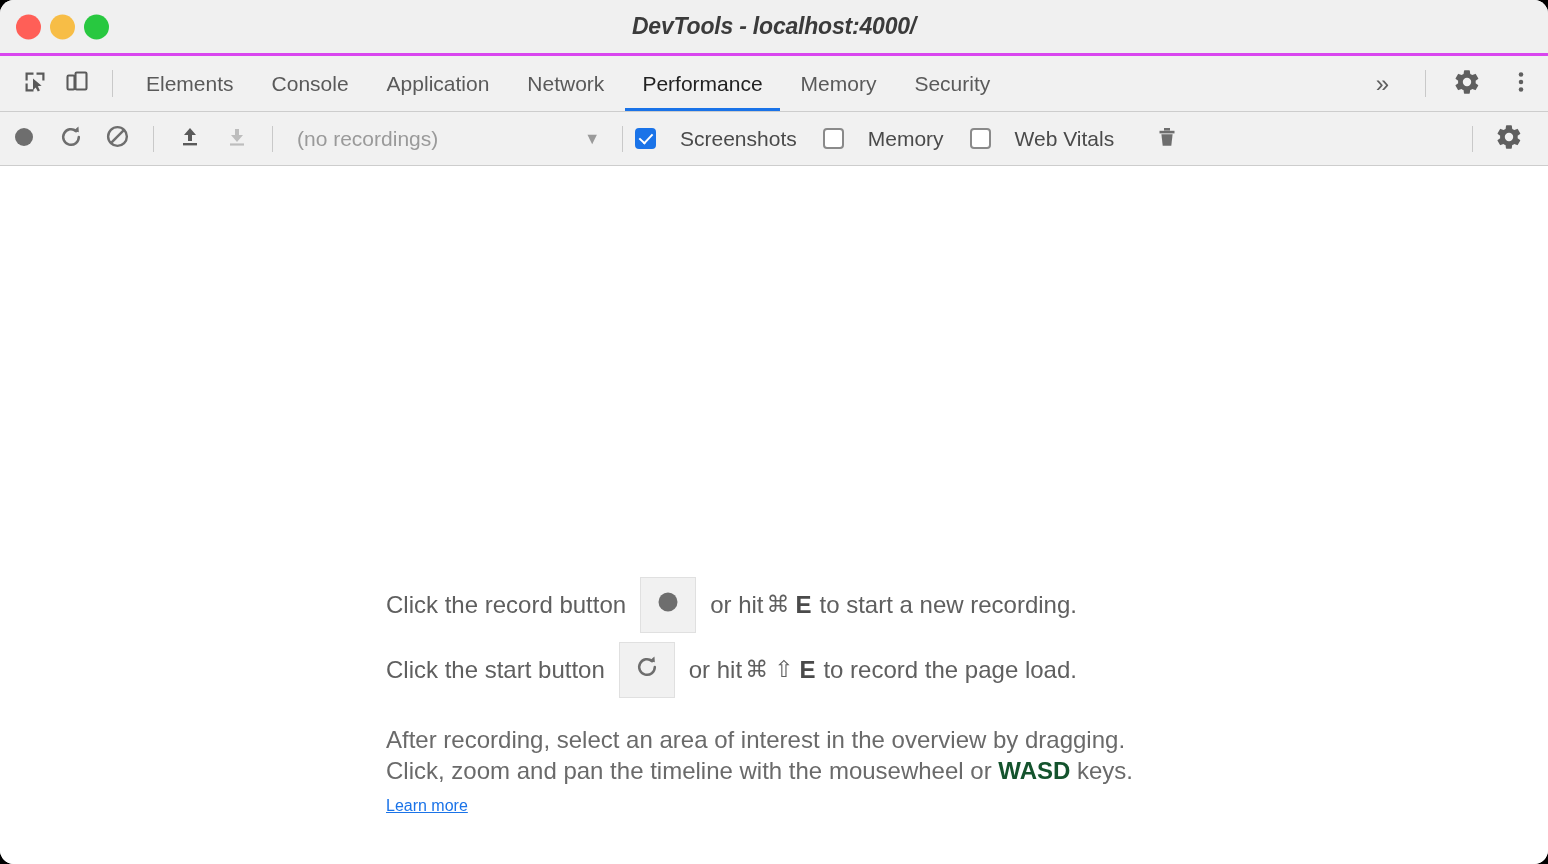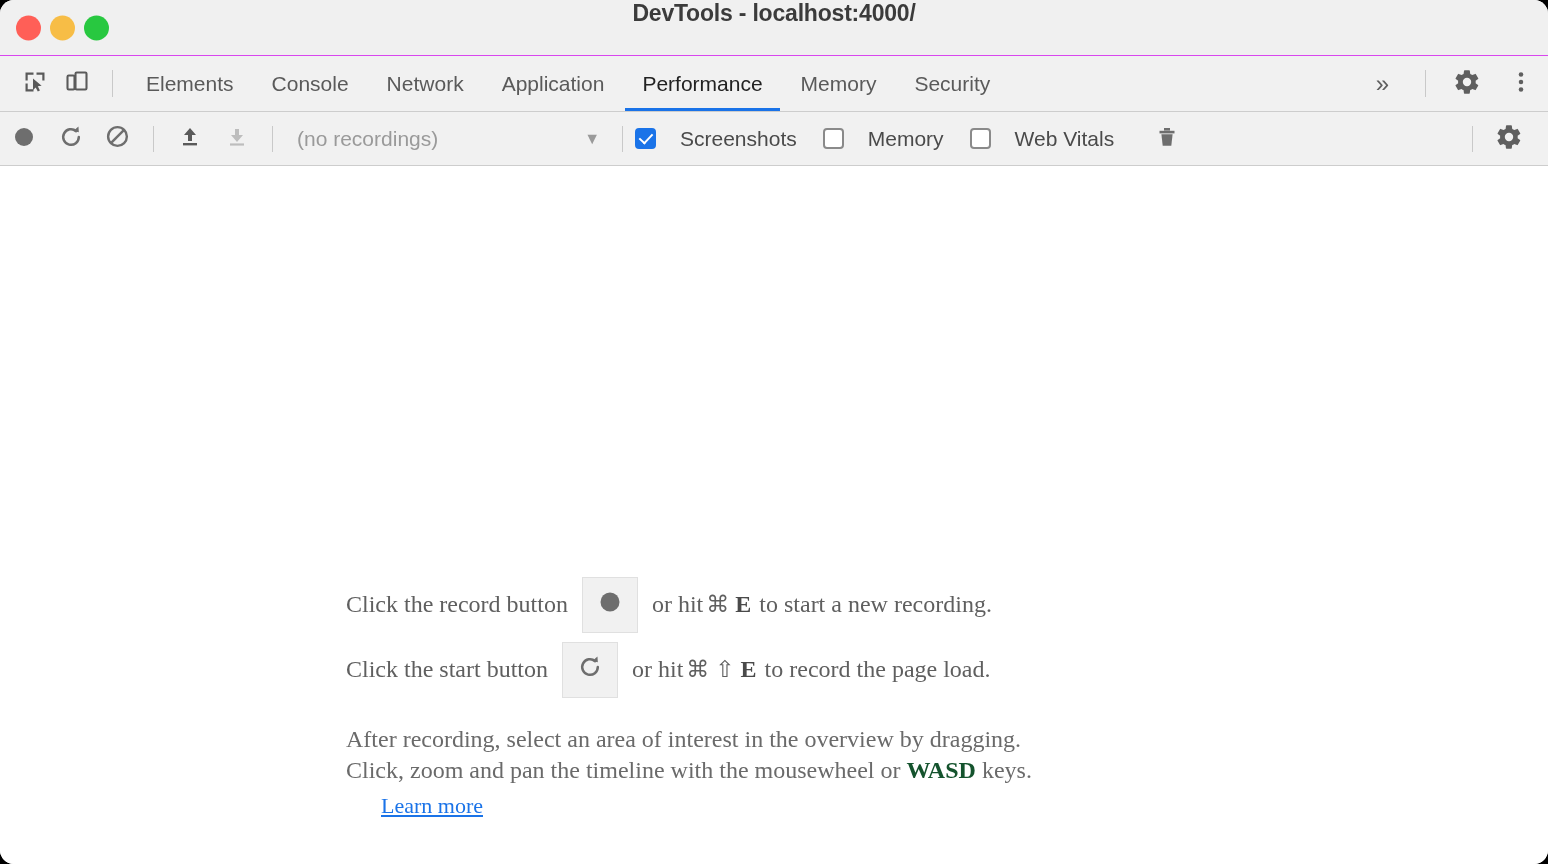--- a/index.html
+++ b/index.html
@@ -30,10 +30,11 @@
     height: 56px;
     flex: 0 0 56px;
     background: #f0f0f0;
-    border-bottom: 1px solid #d946ef;
-    display: flex;
-    align-items: flex-start;
-    justify-content: center;
+    border-bottom: 3px solid #d946ef;
+    display: flex;
+    align-items: center;
+    justify-content: center;
+    font-style: italic;
   }
   .traffic-lights {
     position: absolute;

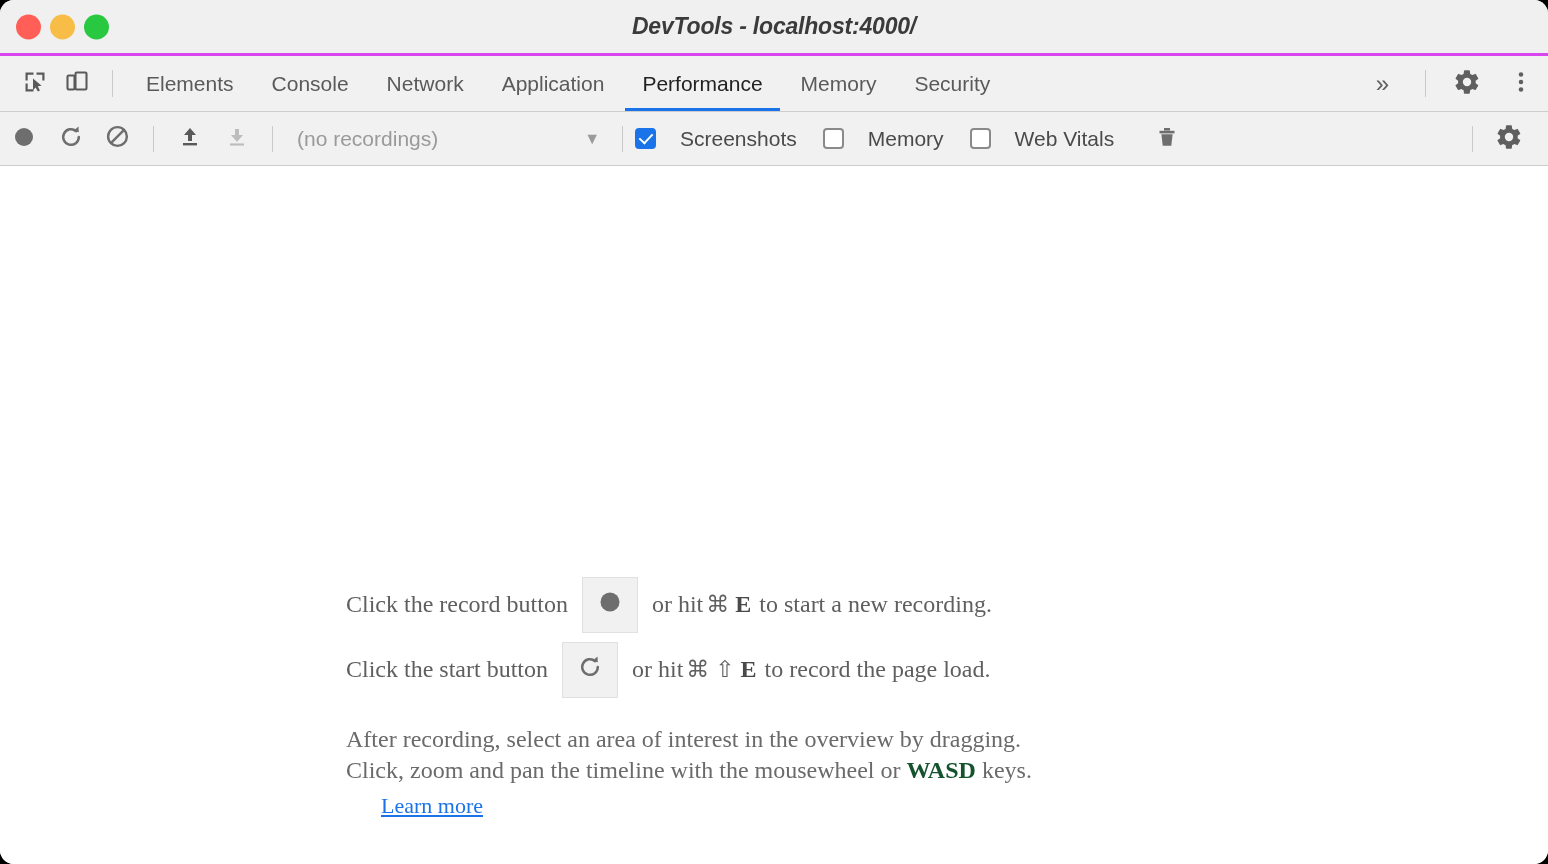--- a/index.html
+++ b/index.html
@@ -317,10 +317,10 @@
           <span>Console</span>
         </div>
       <div class="tab">
+          <span>Application</span>
+        </div>
+      <div class="tab">
           <span>Network</span>
-        </div>
-      <div class="tab">
-          <span>Application</span>
         </div>
       <div class="tab active">
           <span>Performance</span>

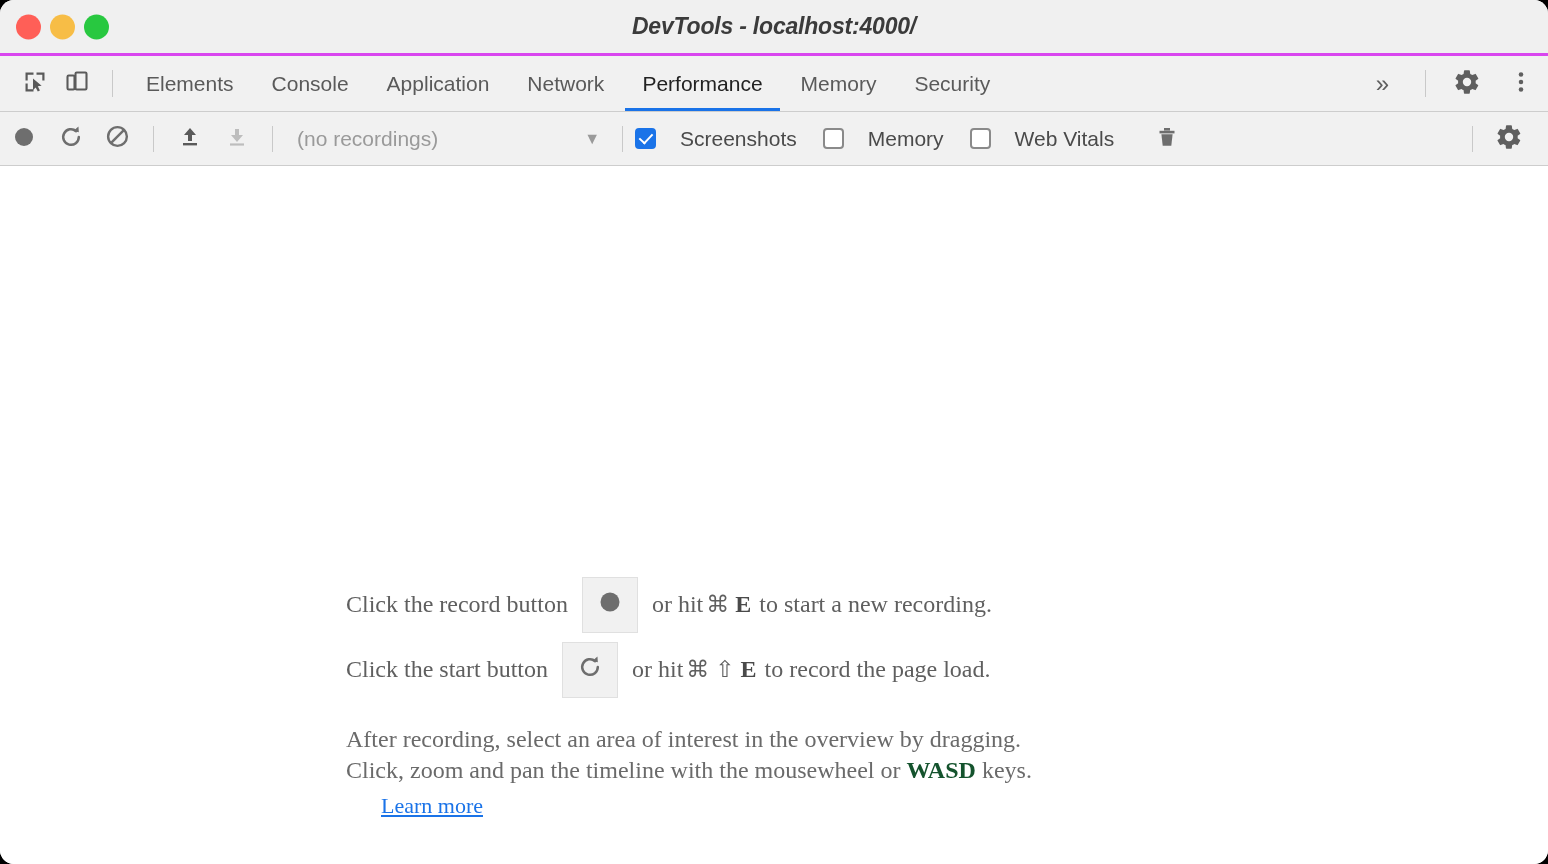--- a/index.html
+++ b/index.html
@@ -221,10 +221,9 @@
   }
   .landing {
     position: absolute;
-    left: 346px;
+    left: 386px;
     top: 406px;
     width: 860px;
-    font-family: Liberation Serif, serif;
   }
   .landing-row {
     display: flex;

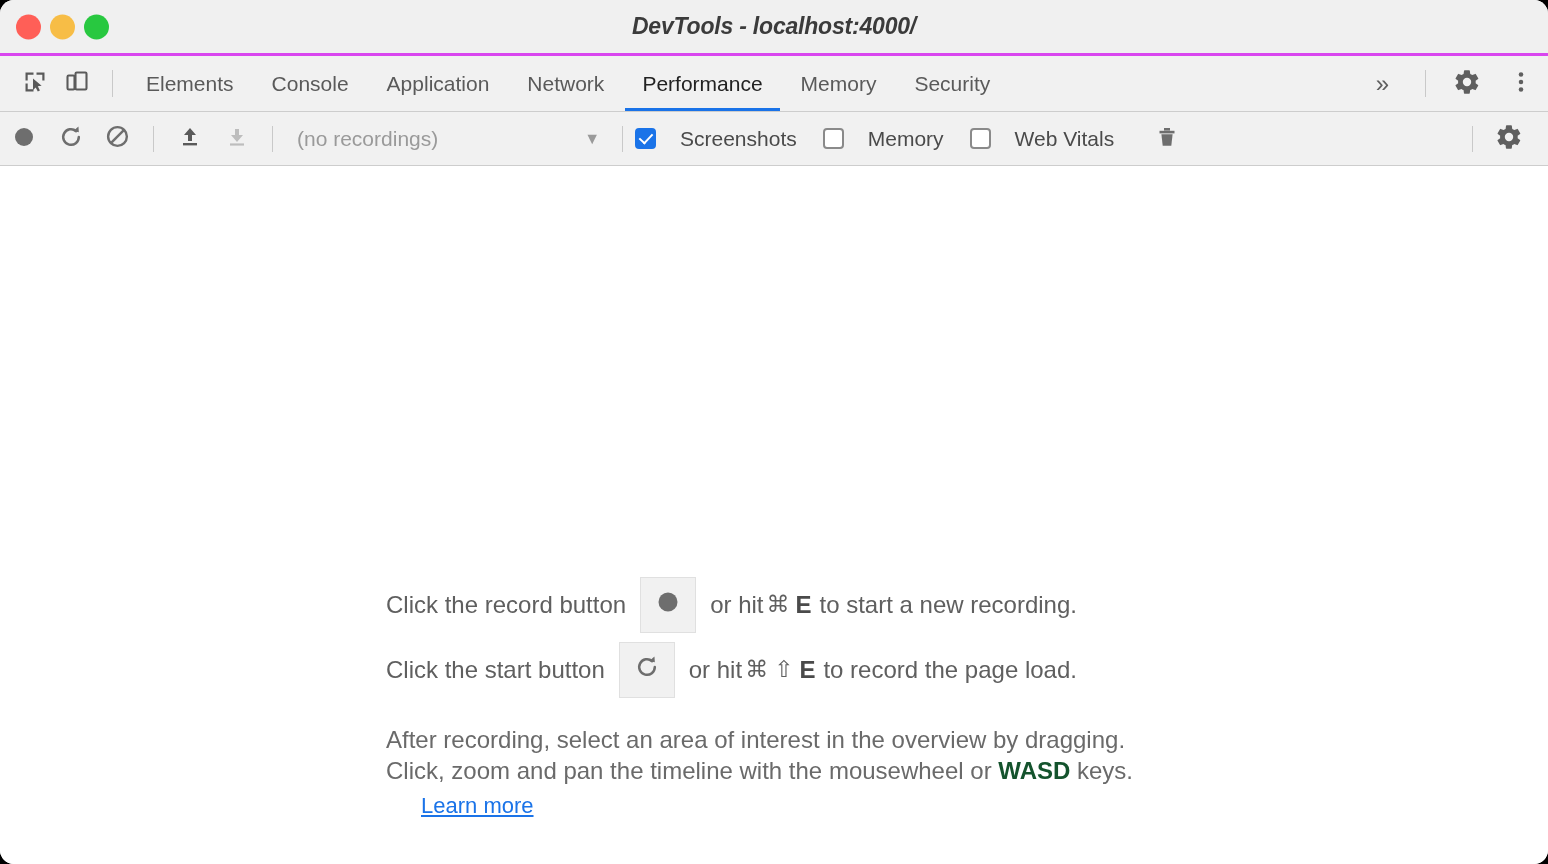--- a/index.html
+++ b/index.html
@@ -263,11 +263,10 @@
   .learn-more {
     display: inline-block;
     margin-top: 4px;
-    font-size: 22px;
+    font-size: 16px;
     color: #1a73e8;
     text-decoration: underline;
     cursor: pointer;
-    margin-left: 35px;
   }
 </style>
 </head>

